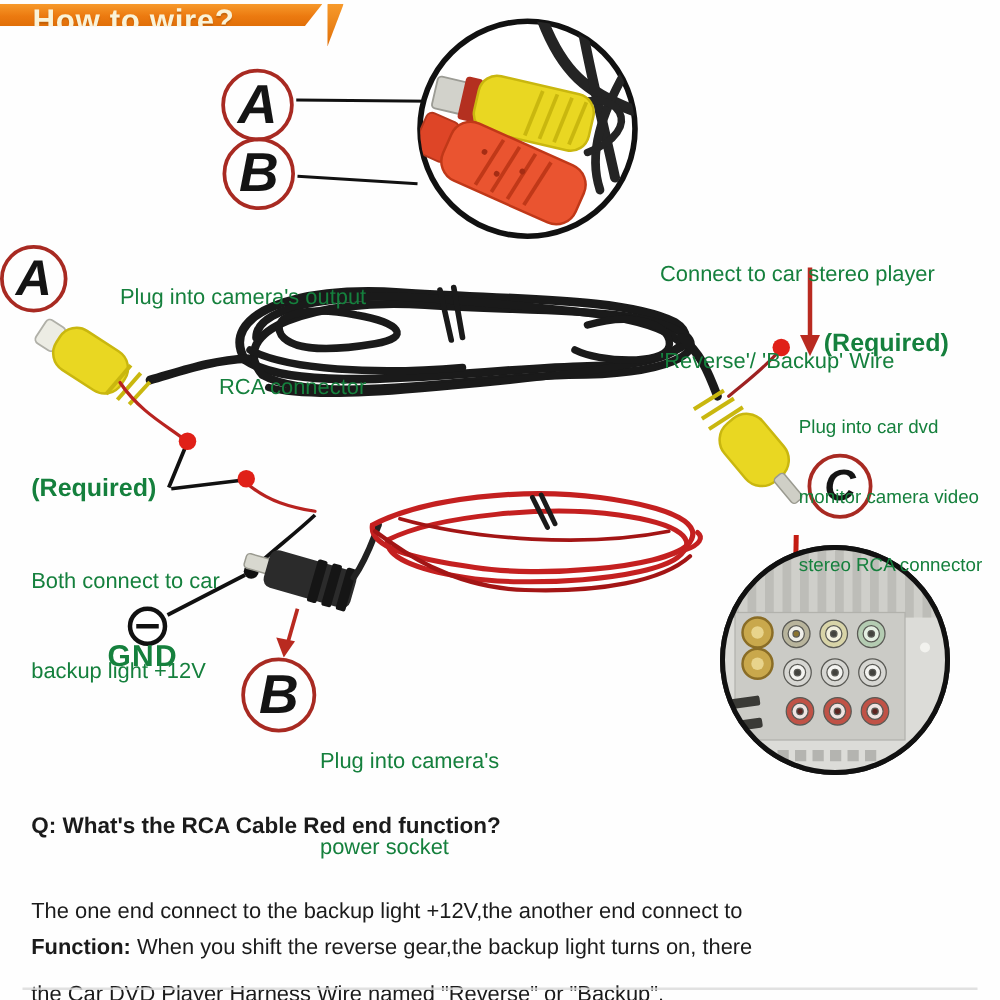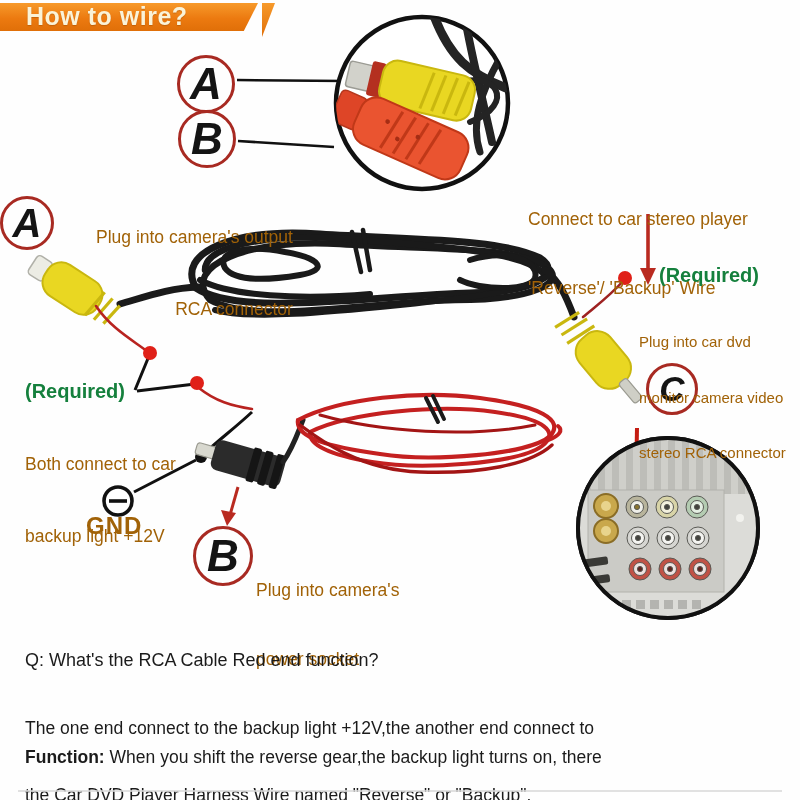--- a/index.html
+++ b/index.html
@@ -8,10 +8,10 @@
   svg.layer { position:absolute; left:0; top:0; width:800px; height:800px; }
 
   
-  .banner { position:absolute; left:0; top:3px; width:258px; height:28px;
+  .banner { position:absolute; left:0; top:3px; width:258px; height:18px;
     background:linear-gradient(#f79a2b,#ec7a10 55%,#e06f08);
     clip-path:polygon(0 0, 100% 0, 94.5% 100%, 0 100%);
-    display:flex; align-items:flex-end; }
+    display:flex; align-items:flex-start; }
   .banner-title { color:#faf3d8; font-weight:bold; font-size:25px; padding-left:26px; letter-spacing:.5px;
     text-shadow:0 1px 1px rgba(150,70,0,.45); }
   .banner-stripe { position:absolute; left:262px; top:3px; width:13px; height:34px;

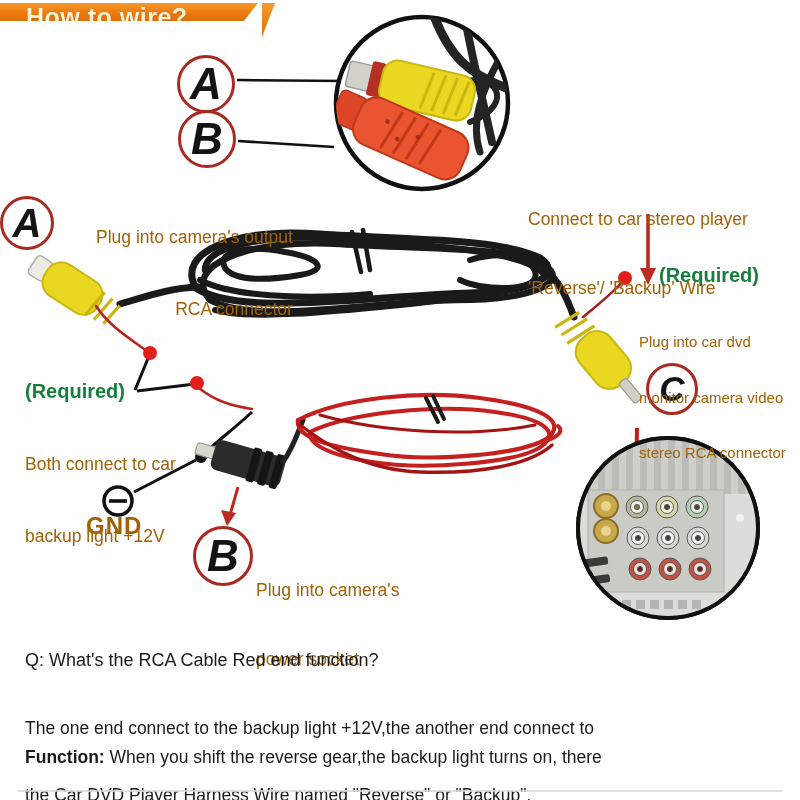--- a/index.html
+++ b/index.html
@@ -29,7 +29,7 @@
   .c-b-bottom { left:193px; top:526px; width:60px; height:60px; font-size:44px; }
 
   
-  .lbl { position:absolute; color:#a16207; font-size:17.5px; line-height:24px; white-space:pre; }
+  .lbl { position:absolute; color:#15803d; font-size:17.5px; line-height:24px; white-space:pre; }
   .lbl-camera-output { left:96px; top:177px;text-align:right; }
   .lbl-stereo { left:528px; top:162px; line-height:23px; }
   .lbl-required { color:#15803d; font-weight:bold; font-size:20px; }

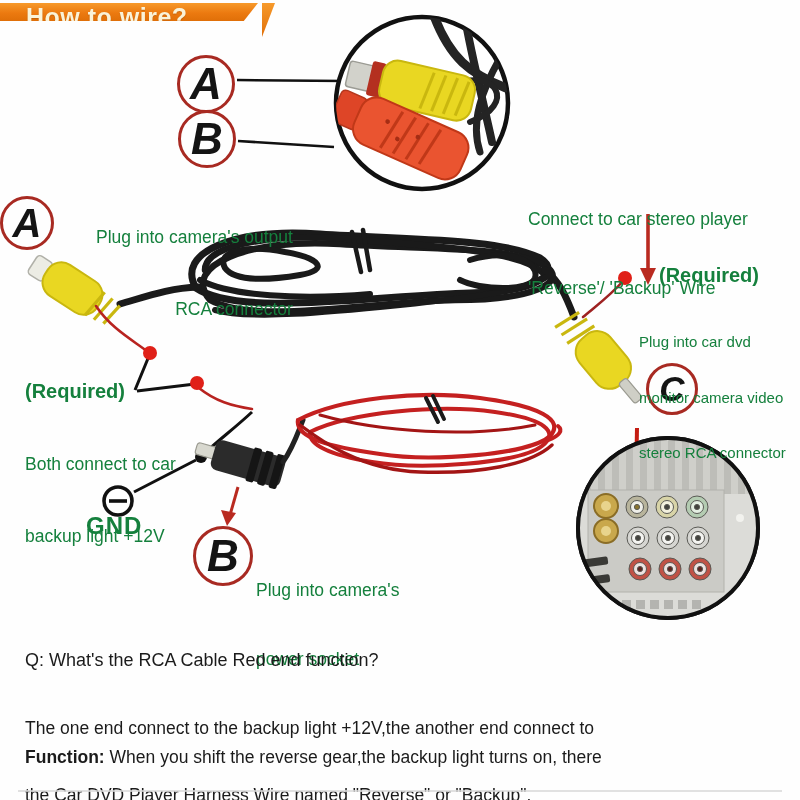--- a/index.html
+++ b/index.html
@@ -38,7 +38,7 @@
   .lbl-dvd { left:639px; top:296px; font-size:15px; line-height:18.5px; font-weight:normal; }
   .lbl-backup { left:25px; top:404px; line-height:24px; }
   .lbl-gnd { left:86px; top:514px; font-weight:bold; font-size:24px; letter-spacing:1px;text-align:center; }
-  .lbl-power { left:256px; top:533px; line-height:23px; }
+  .lbl-power { left:256px; top:551px; line-height:23px; }
 
   
   .qa { position:absolute; left:25px; color:#1b1b1b; font-size:17.5px; line-height:22.5px; white-space:pre; }

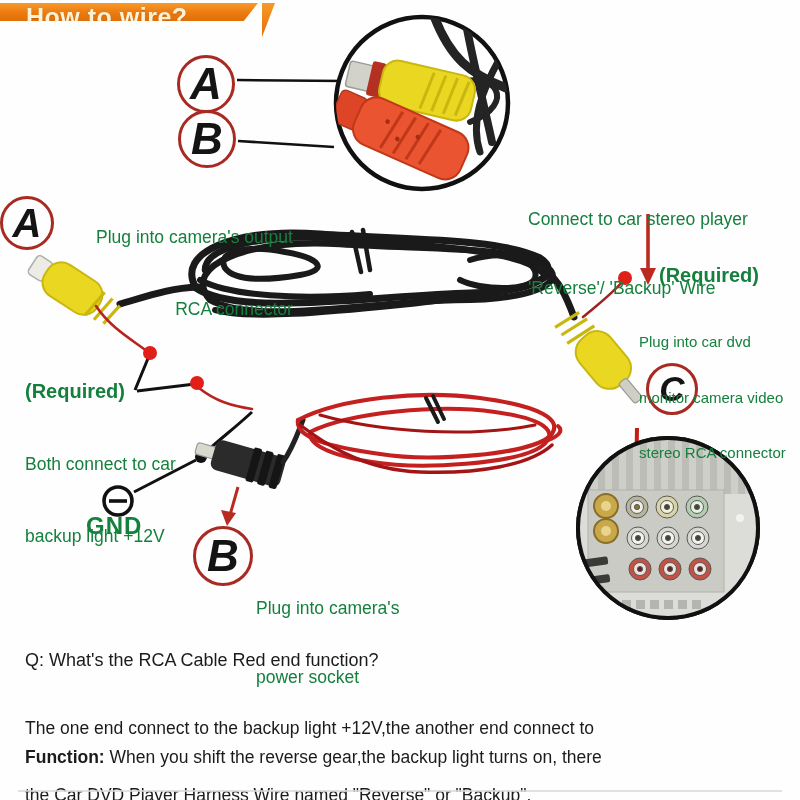--- a/index.html
+++ b/index.html
@@ -43,7 +43,7 @@
   
   .qa { position:absolute; left:25px; color:#1b1b1b; font-size:17.5px; line-height:22.5px; white-space:pre; }
   .qa-q { top:604px; }
-  .qa-q .q-title { font-weight:normal; font-size:18px; }
+  .qa-q .q-title { font-weight:bold; font-size:18px; }
   .qa-f { top:701px; }
   .bold { font-weight:bold;margin-top:21px; }
   .hairline { position:absolute; left:18px; top:790px; width:764px; height:2px; background:#dadada; opacity:.8; }

